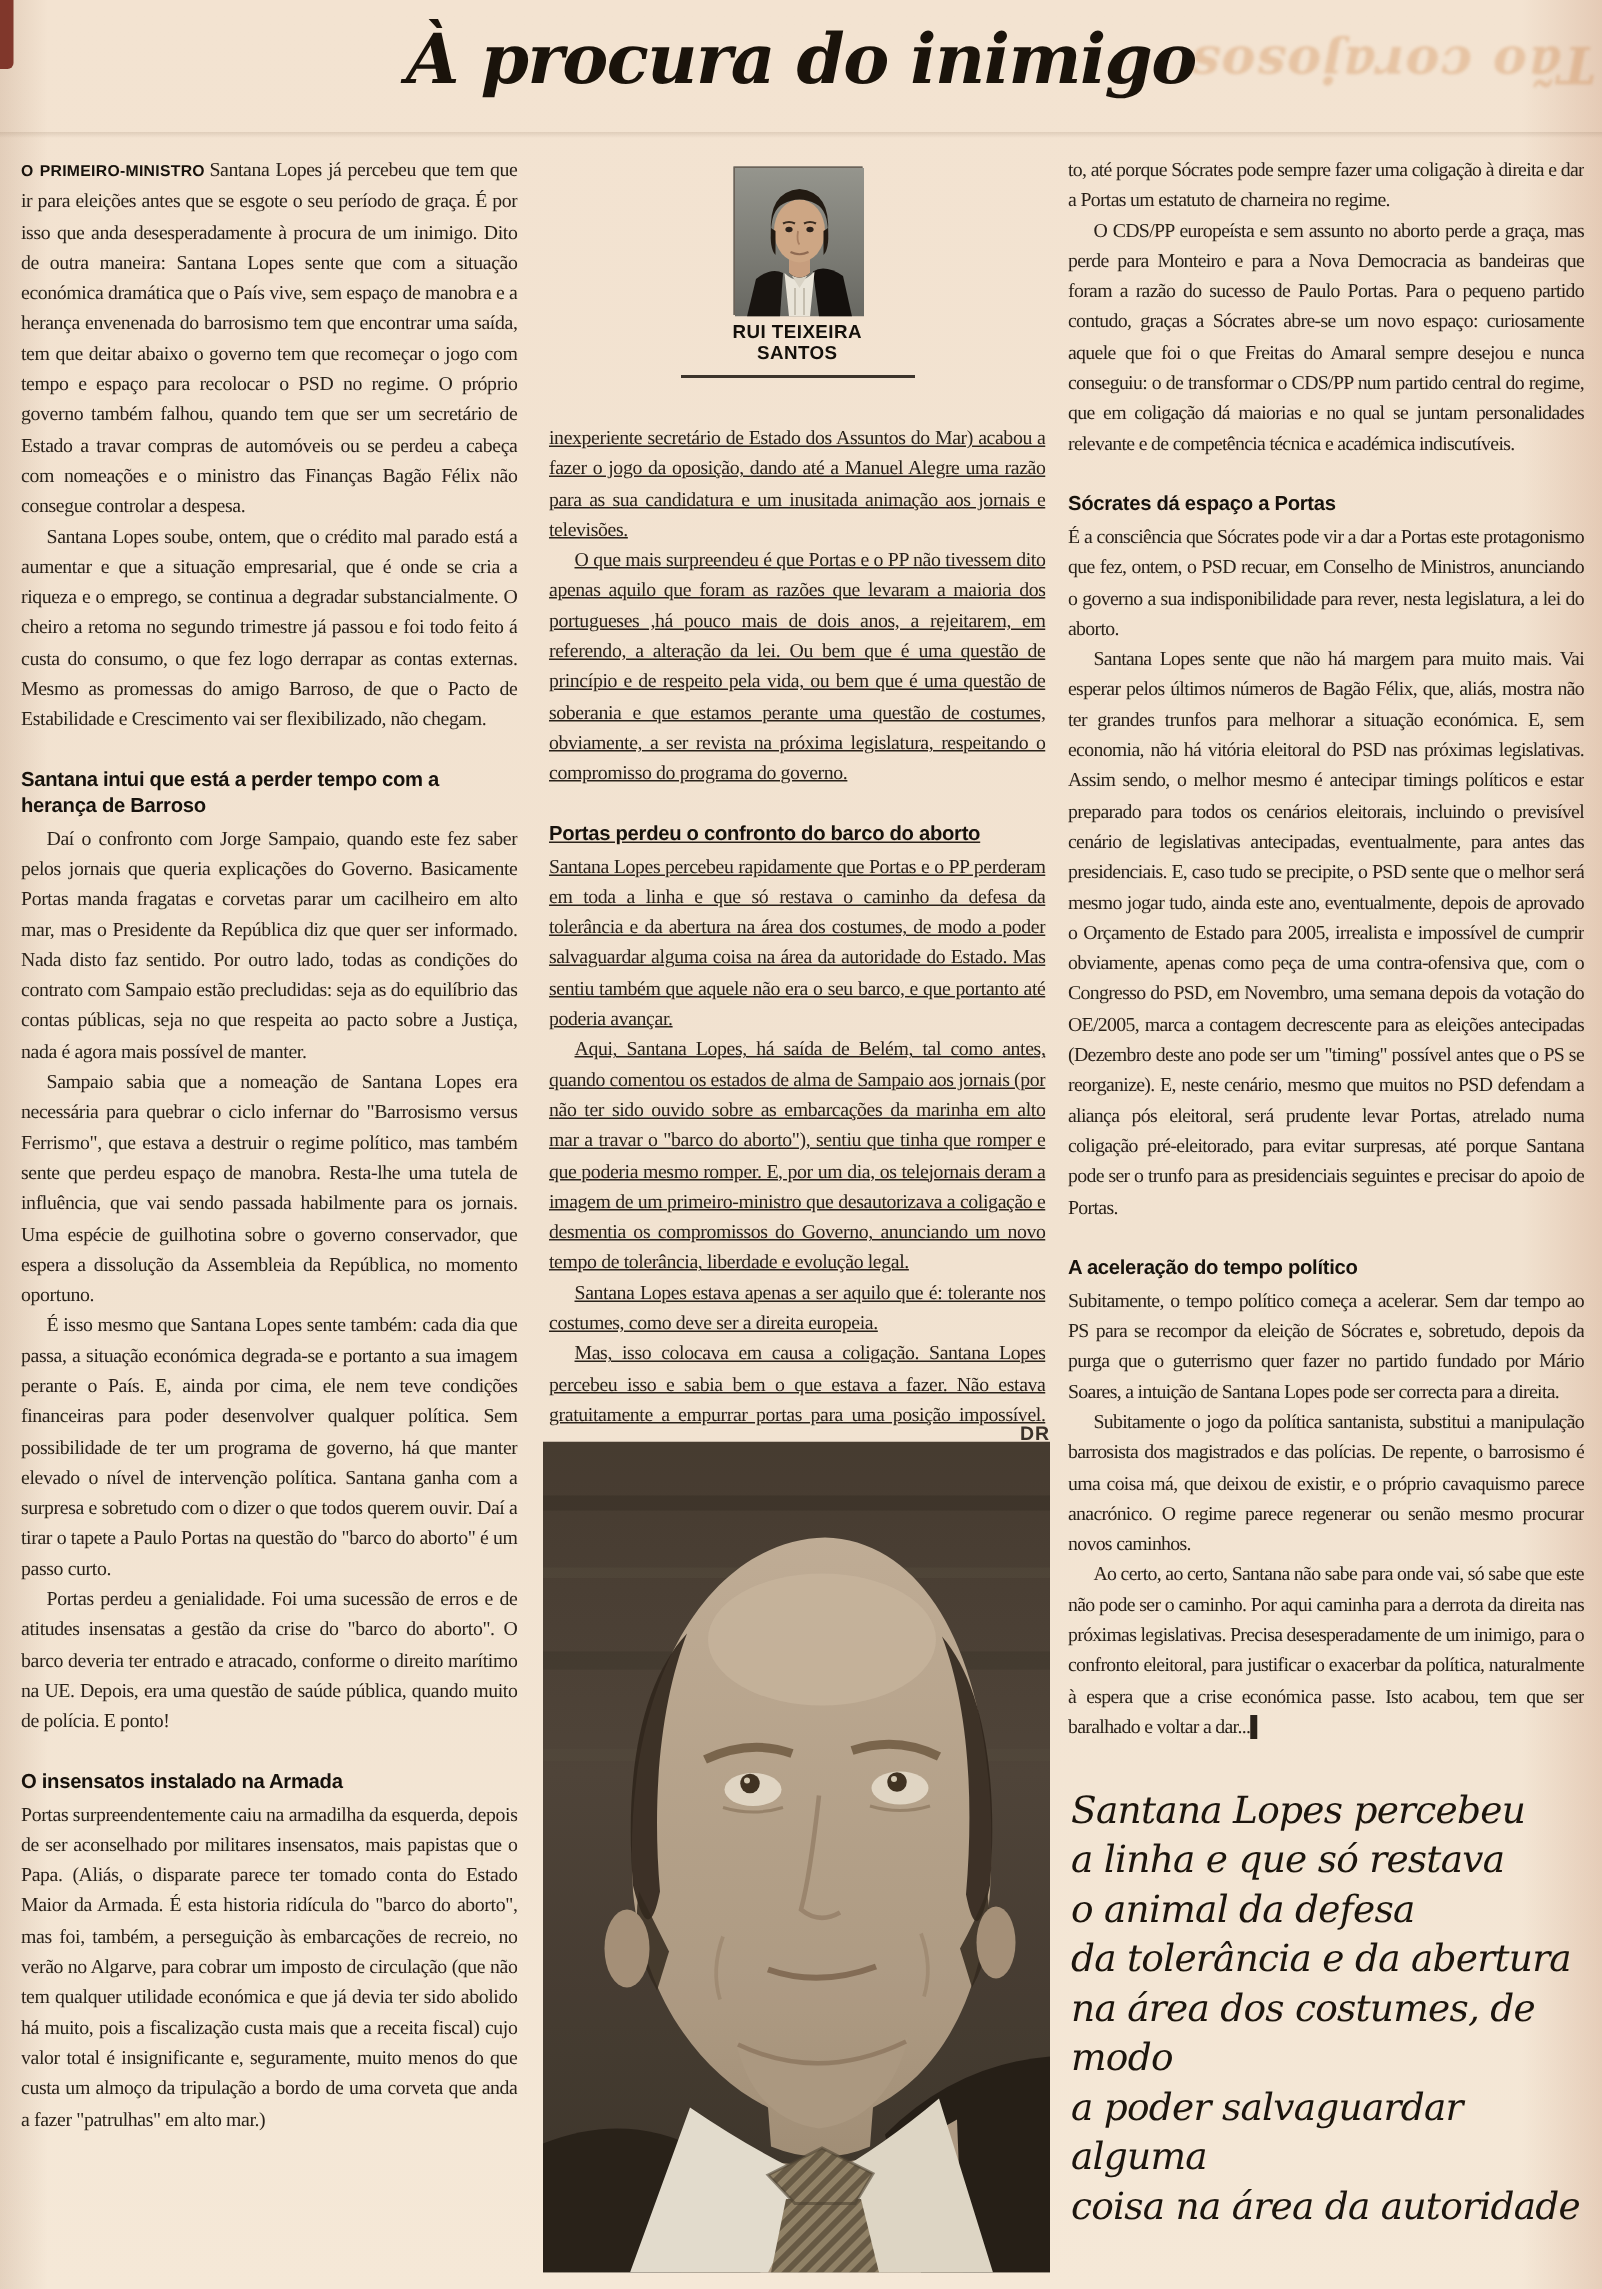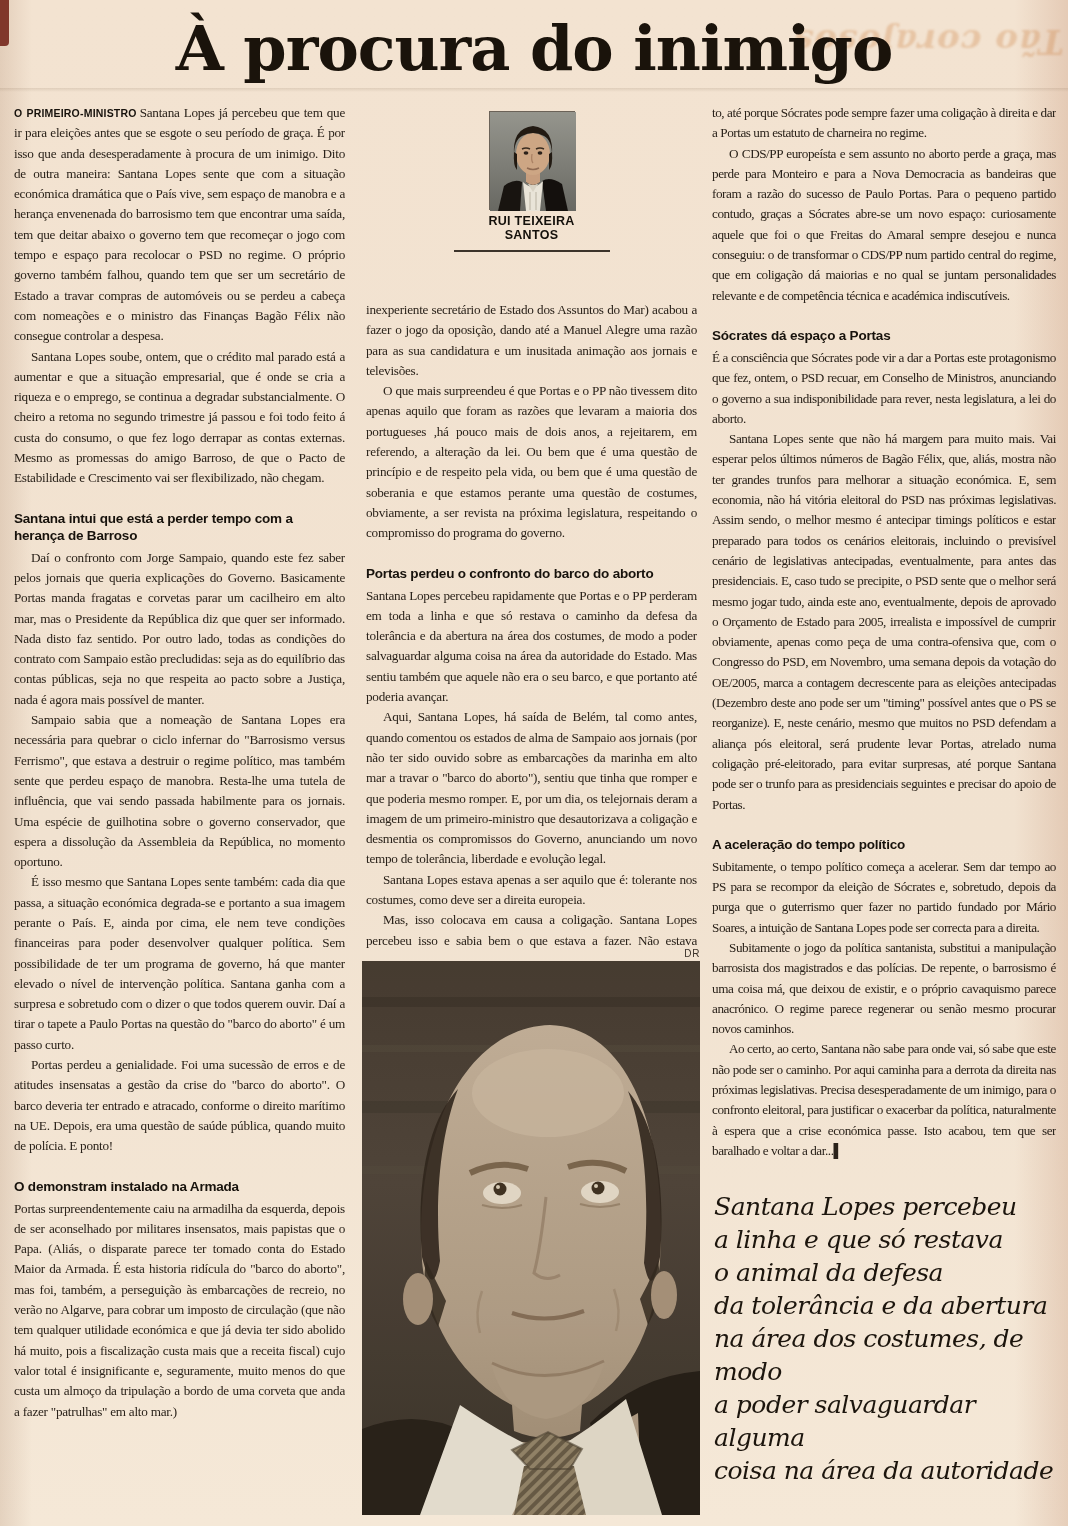--- a/index.html
+++ b/index.html
@@ -20,8 +20,8 @@
     font-size:34px; color:rgba(198,108,34,0.26); letter-spacing:1px;
     filter:blur(1px); pointer-events:none; }
   .headline { position:absolute; top:12px; left:0; width:100%; text-align:center;
-    font-family:"DejaVu Serif", serif; font-weight:bold;
-    font-size:62px; letter-spacing:-1px; color:#1a130b; }
+    font-family:"DejaVu Serif", serif; font-style:italic; font-weight:bold;
+    font-size:46px; letter-spacing:-1px; color:#1a130b; }
   .crease { position:absolute; top:88px; left:0; width:100%; height:4px;
     background:linear-gradient(180deg, rgba(120,95,70,0.16), rgba(0,0,0,0)); }
 

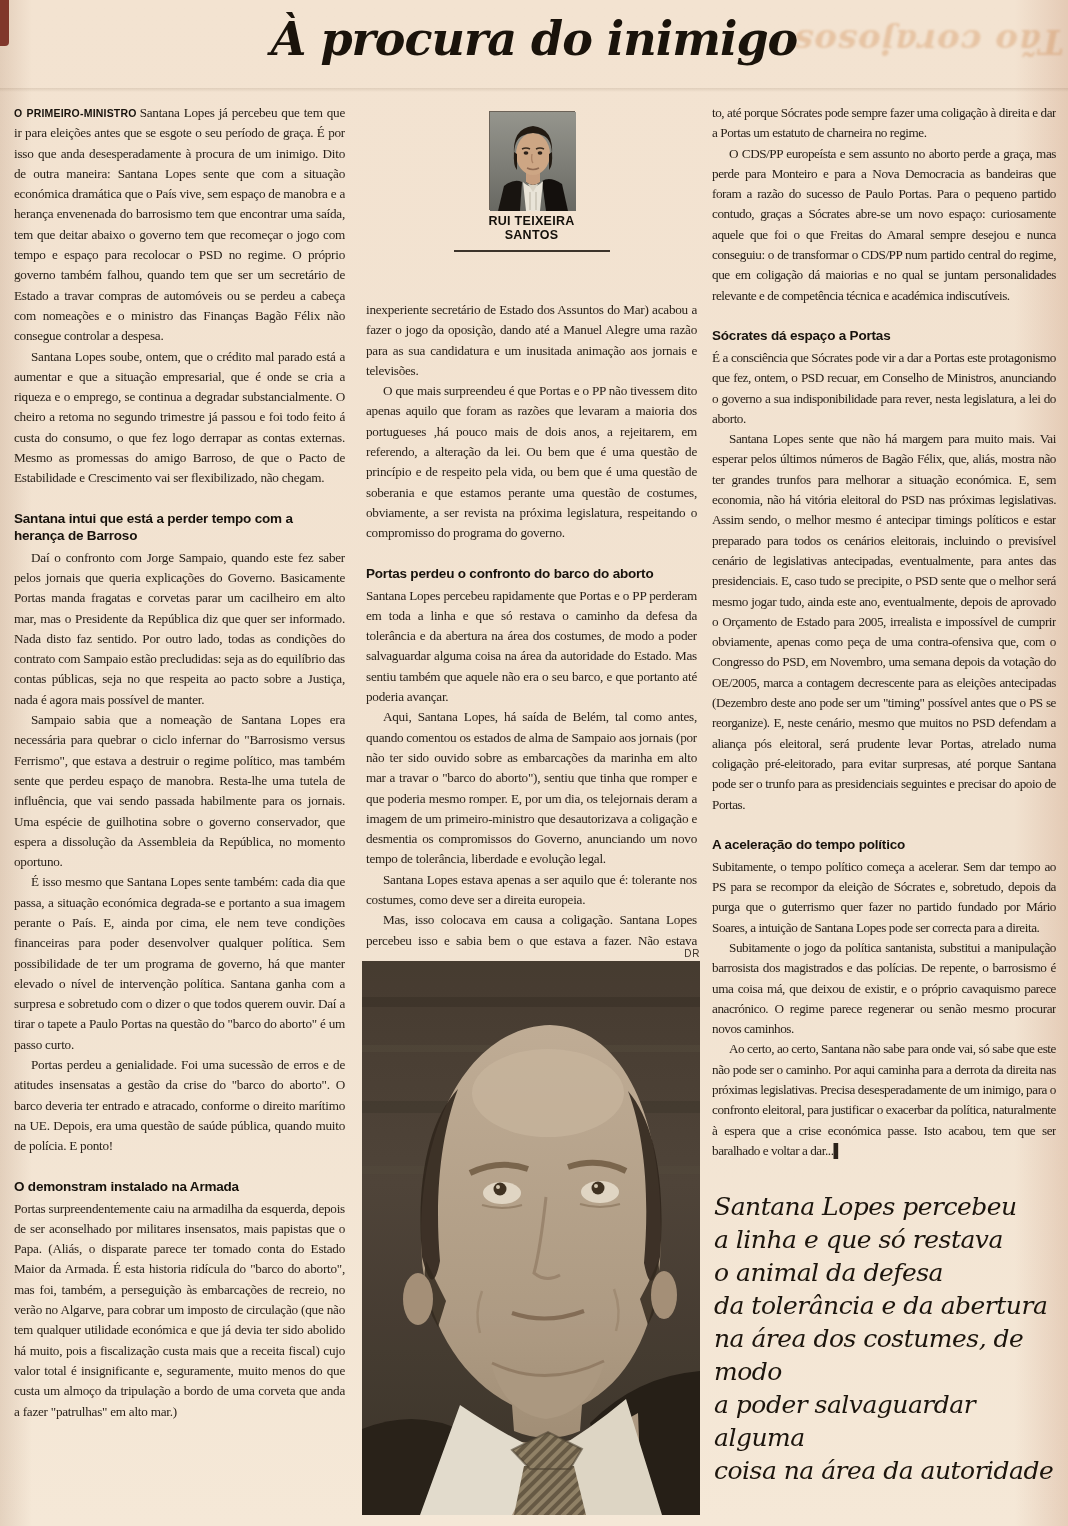--- a/index.html
+++ b/index.html
@@ -48,7 +48,7 @@
     font-weight:bold; font-size:12.5px; line-height:13.5px;
     letter-spacing:0.3px; color:#14100b; white-space:pre-line; }
   .author-rule { width:156px; height:2px; background:#3c342b; margin:8px auto 0 auto; }
-  .col2-text { margin-top:48px; }
+  .col2-text { margin-top:30px;text-decoration:underline; }
 
   .credit { position:absolute; left:362px; top:948px; width:338px; text-align:right;
     font-family:"Liberation Sans", sans-serif; font-weight:normal; font-size:10px;

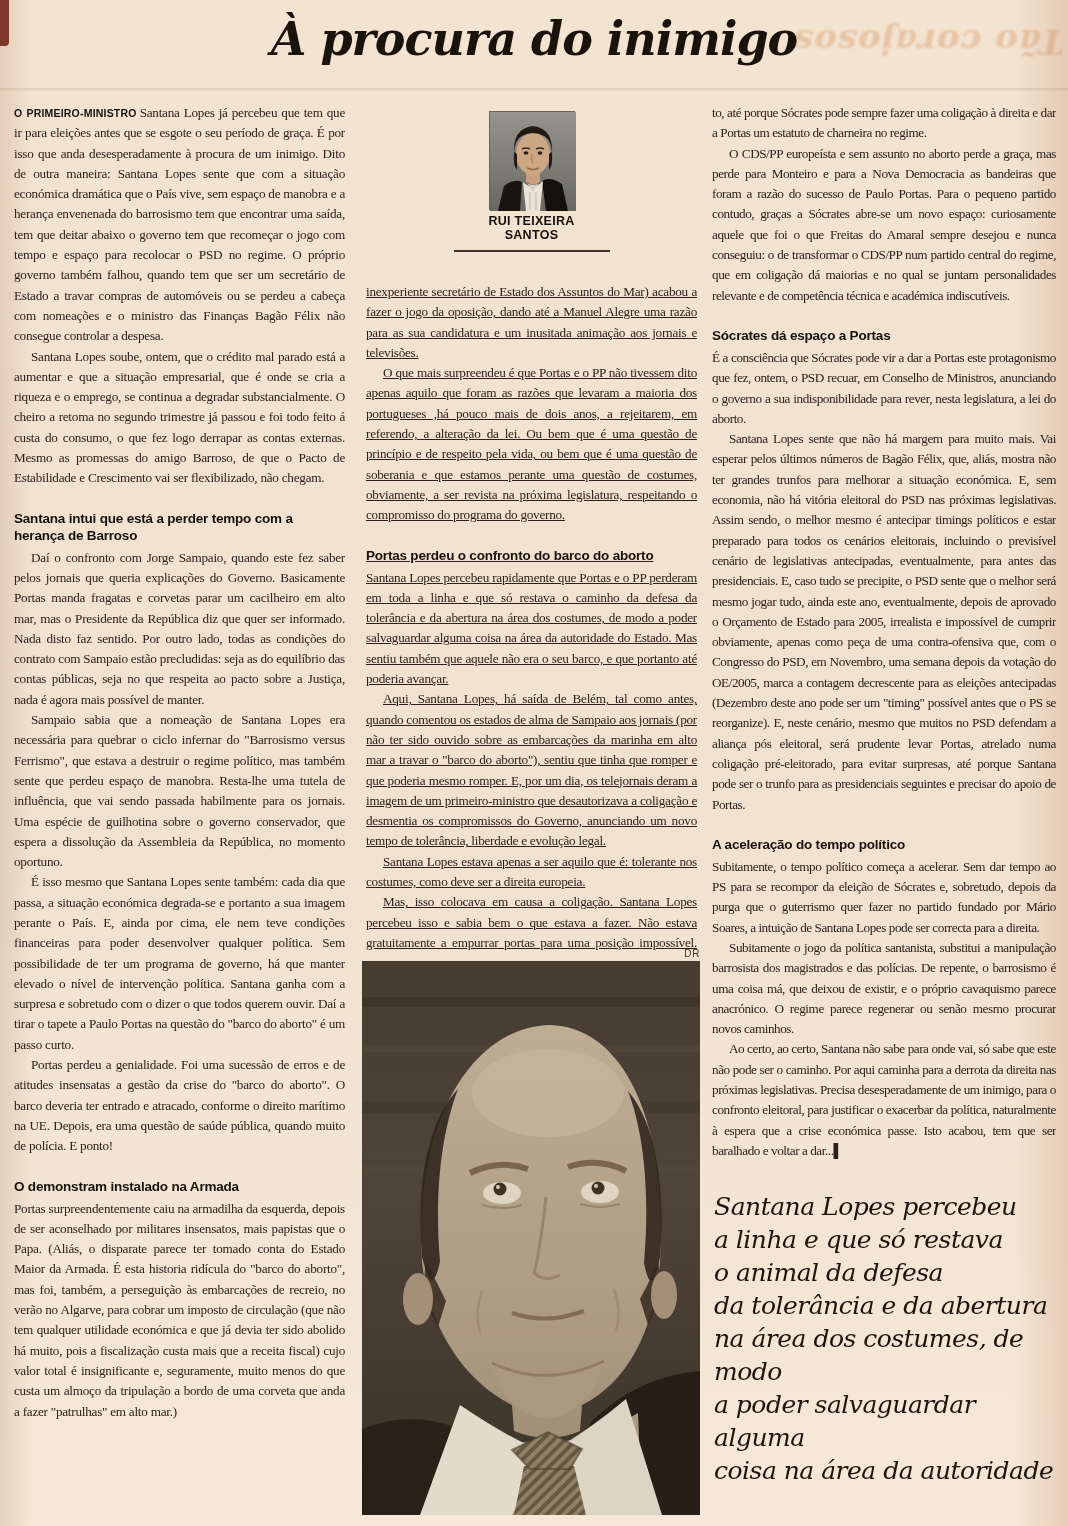--- a/index.html
+++ b/index.html
@@ -51,7 +51,7 @@
   .col2-text { margin-top:30px;text-decoration:underline; }
 
   .credit { position:absolute; left:362px; top:948px; width:338px; text-align:right;
-    font-family:"Liberation Sans", sans-serif; font-weight:normal; font-size:10px;
+    font-family:"Liberation Sans", sans-serif; font-weight:bold; font-size:13px;
     letter-spacing:0.6px; color:#3a3129; }
   .big-photo { position:absolute; left:362px; top:961px; width:338px; height:554px; }
   .big-photo svg { display:block; }

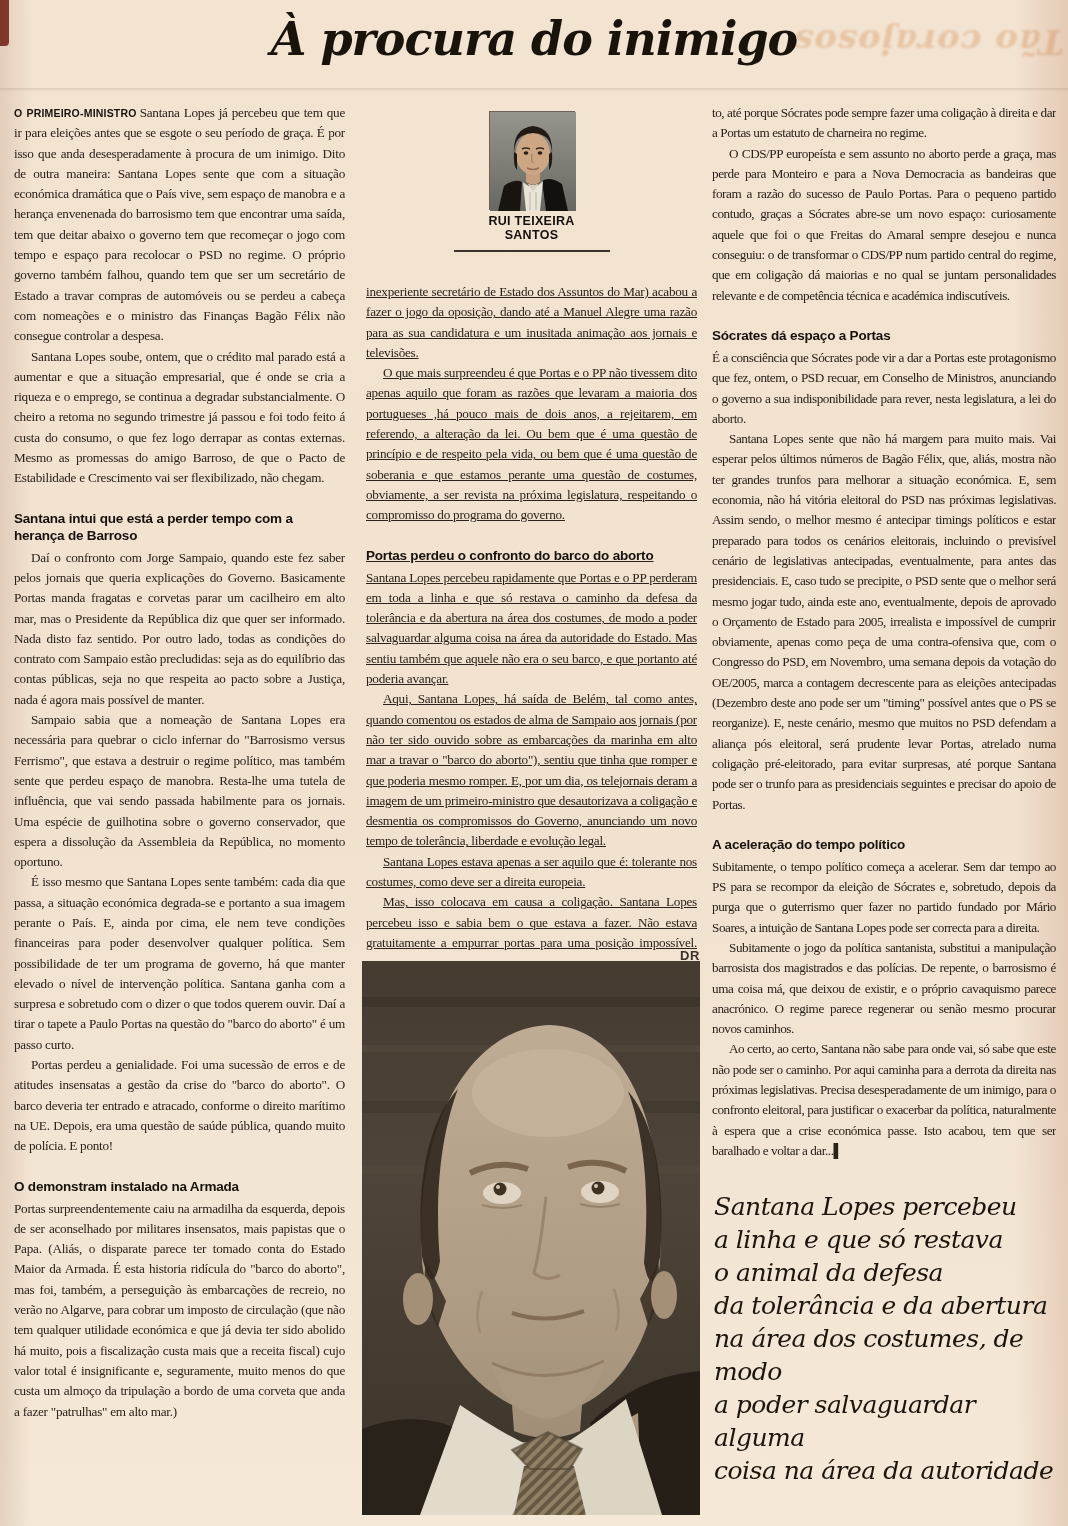--- a/index.html
+++ b/index.html
@@ -79,7 +79,7 @@
     <p class="ind">Sampaio sabia que a nomeação de Santana Lopes era necessária para quebrar o ciclo infernar do "Barrosismo versus Ferrismo", que estava a destruir o regime político, mas também sente que perdeu espaço de manobra. Resta-lhe uma tutela de influência, que vai sendo passada habilmente para os jornais. Uma espécie de guilhotina sobre o governo conservador, que espera a dissolução da Assembleia da República, no momento oportuno.</p>
     <p class="ind">É isso mesmo que Santana Lopes sente também: cada dia que passa, a situação económica degrada-se e portanto a sua imagem perante o País. E, ainda por cima, ele nem teve condições financeiras para poder desenvolver qualquer política. Sem possibilidade de ter um programa de governo, há que manter elevado o nível de intervenção política. Santana ganha com a surpresa e sobretudo com o dizer o que todos querem ouvir. Daí a tirar o tapete a Paulo Portas na questão do "barco do aborto" é um passo curto.</p>
     <p class="ind">Portas perdeu a genialidade. Foi uma sucessão de erros e de atitudes insensatas a gestão da crise do "barco do aborto". O barco deveria ter entrado e atracado, conforme o direito marítimo na UE. Depois, era uma questão de saúde pública, quando muito de polícia. E ponto!</p>
-    <h3>O demonstram instalado na Armada</h3>
+    <h3>O insensatos instalado na Armada</h3>
     <p>Portas surpreendentemente caiu na armadilha da esquerda, depois de ser aconselhado por militares insensatos, mais papistas que o Papa. (Aliás, o disparate parece ter tomado conta do Estado Maior da Armada. É esta historia ridícula do "barco do aborto", mas foi, também, a perseguição às embarcações de recreio, no verão no Algarve, para cobrar um imposto de circulação (que não tem qualquer utilidade económica e que já devia ter sido abolido há muito, pois a fiscalização custa mais que a receita fiscal) cujo valor total é insignificante e, seguramente, muito menos do que custa um almoço da tripulação a bordo de uma corveta que anda a fazer "patrulhas" em alto mar.)</p>
 
   </div>

